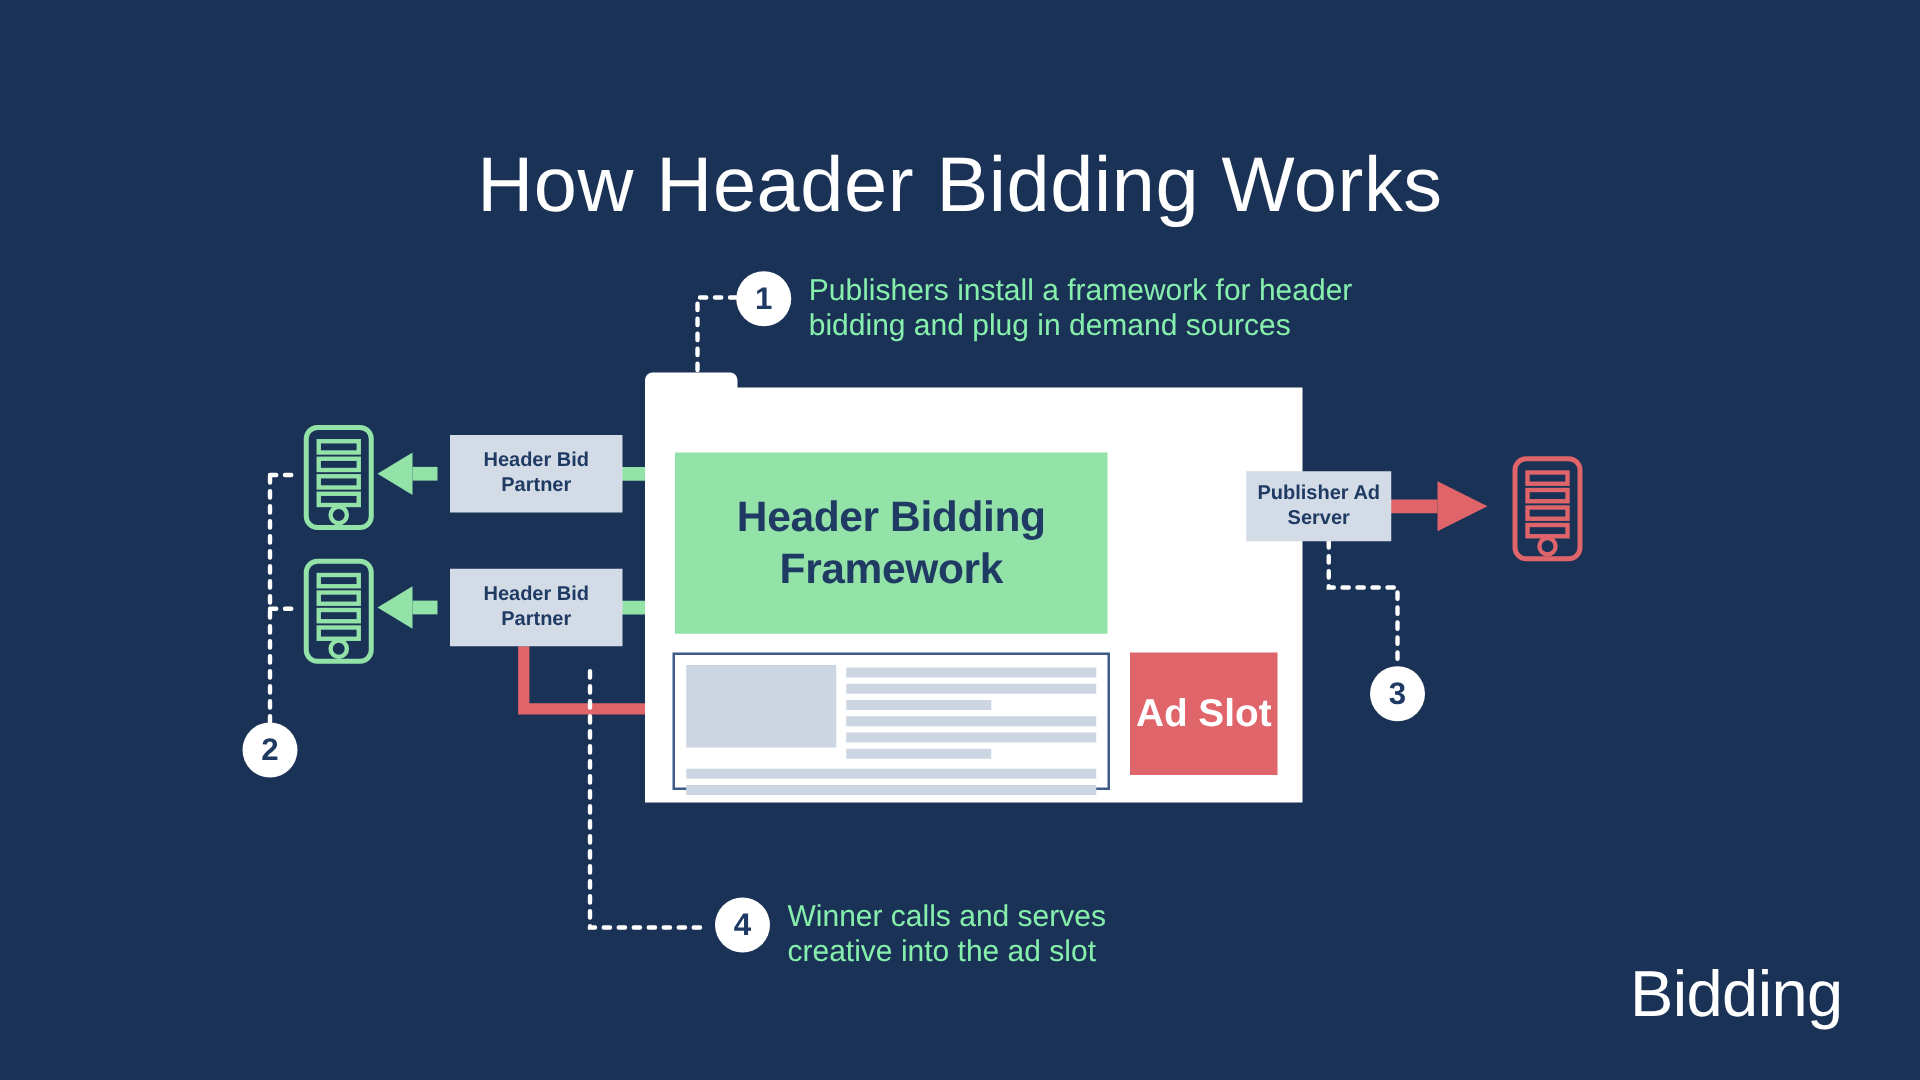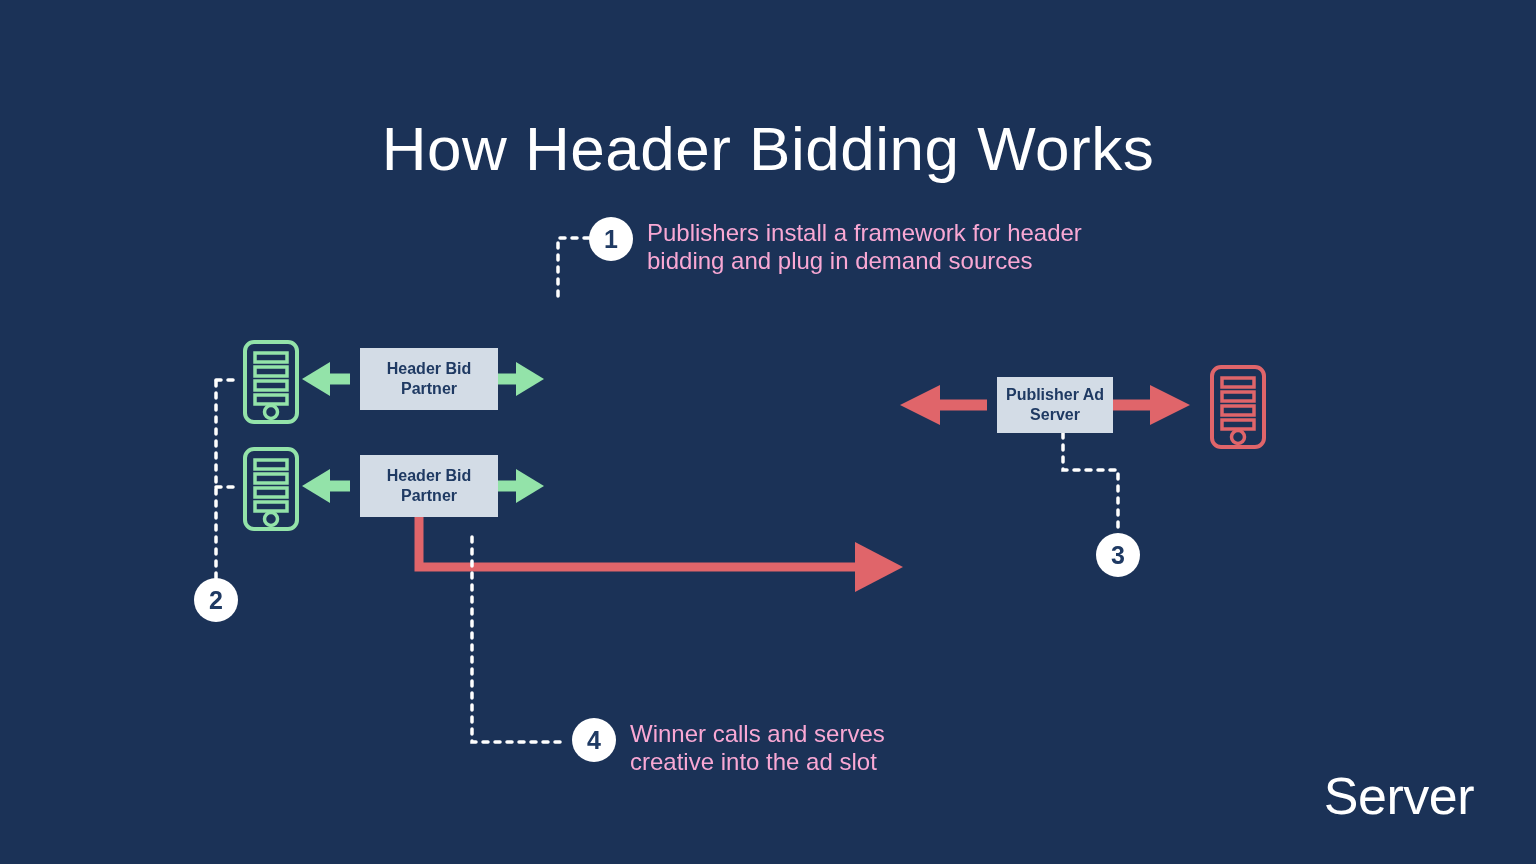--- a/index.html
+++ b/index.html
@@ -176,7 +176,7 @@
     line-height: 1;
   }
   .step-text {
-    color: #f9a8d4;
+    color: #86efac;
     font-size: 24px;
     line-height: 1.18;
     white-space: pre-line;

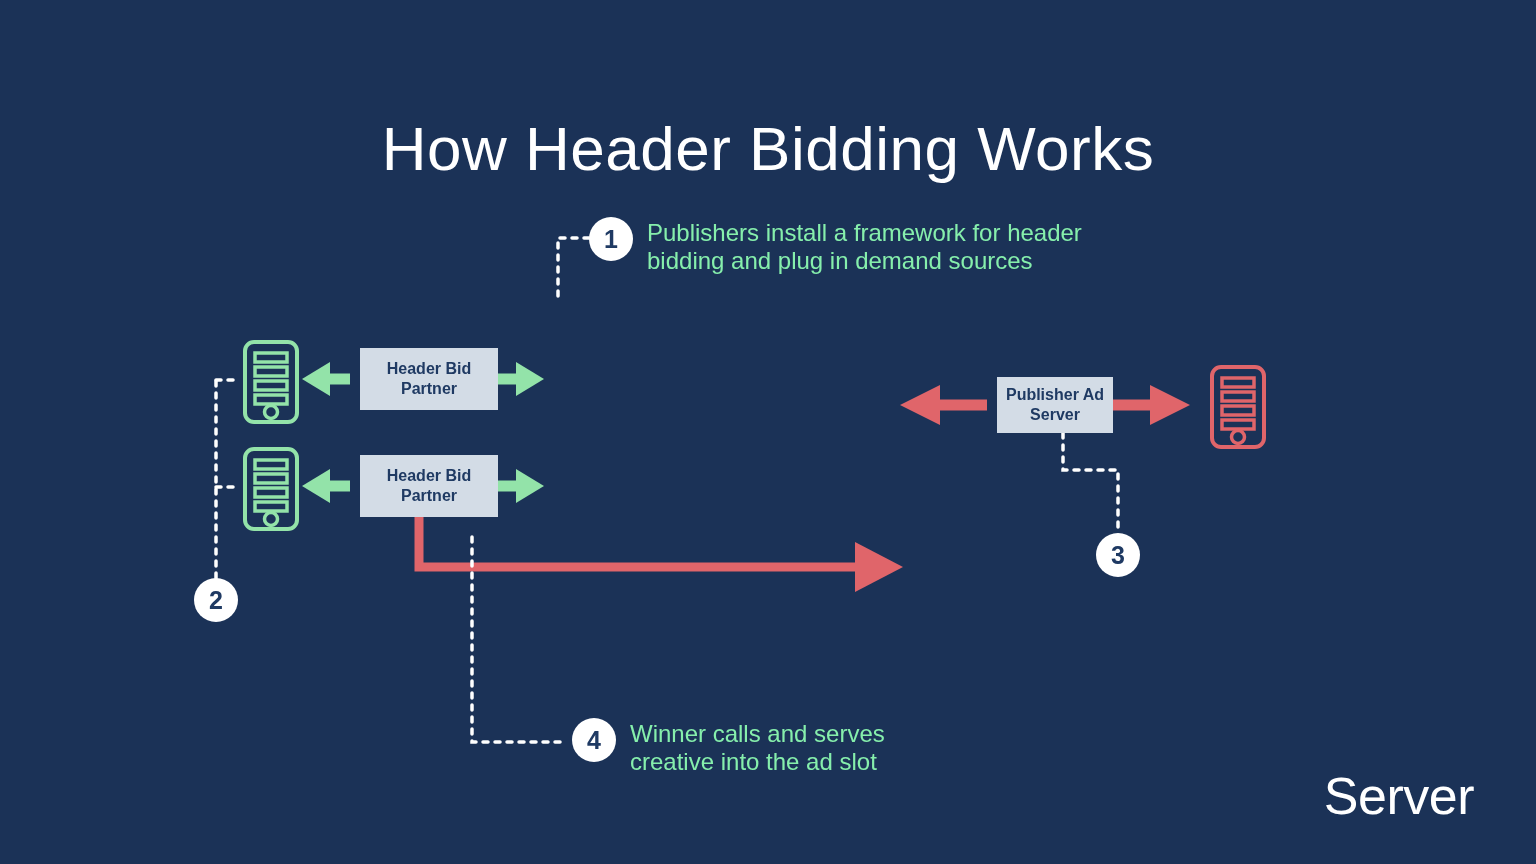--- a/index.html
+++ b/index.html
@@ -263,6 +263,35 @@
     <path d="M472,537 L472,742 L566,742" fill="none" stroke="#ffffff" stroke-width="3.5" stroke-dasharray="5 7" stroke-linecap="round"></path>
   </svg>
 
+  <div id="browser-card">
+    <div id="browser-tab"></div>
+    <div id="browser-body">
+
+      <div id="framework-box">Header Bidding
+Framework</div>
+
+      <div id="page-mock">
+        <div class="mock-row">
+          <div class="mock-img"></div>
+          <div class="mock-lines">
+            <div class="mock-line"></div>
+            <div class="mock-line"></div>
+            <div class="mock-line short"></div>
+            <div class="mock-line"></div>
+            <div class="mock-line"></div>
+            <div class="mock-line short"></div>
+          </div>
+        </div>
+        <div class="mock-bottom">
+          <div class="mock-line"></div>
+          <div class="mock-line"></div>
+        </div>
+      </div>
+
+      <div id="ad-slot">Ad
+Slot</div>
+    </div>
+  </div>
 
   <div class="gray-box" id="partner-box-1">Header Bid
 Partner</div>

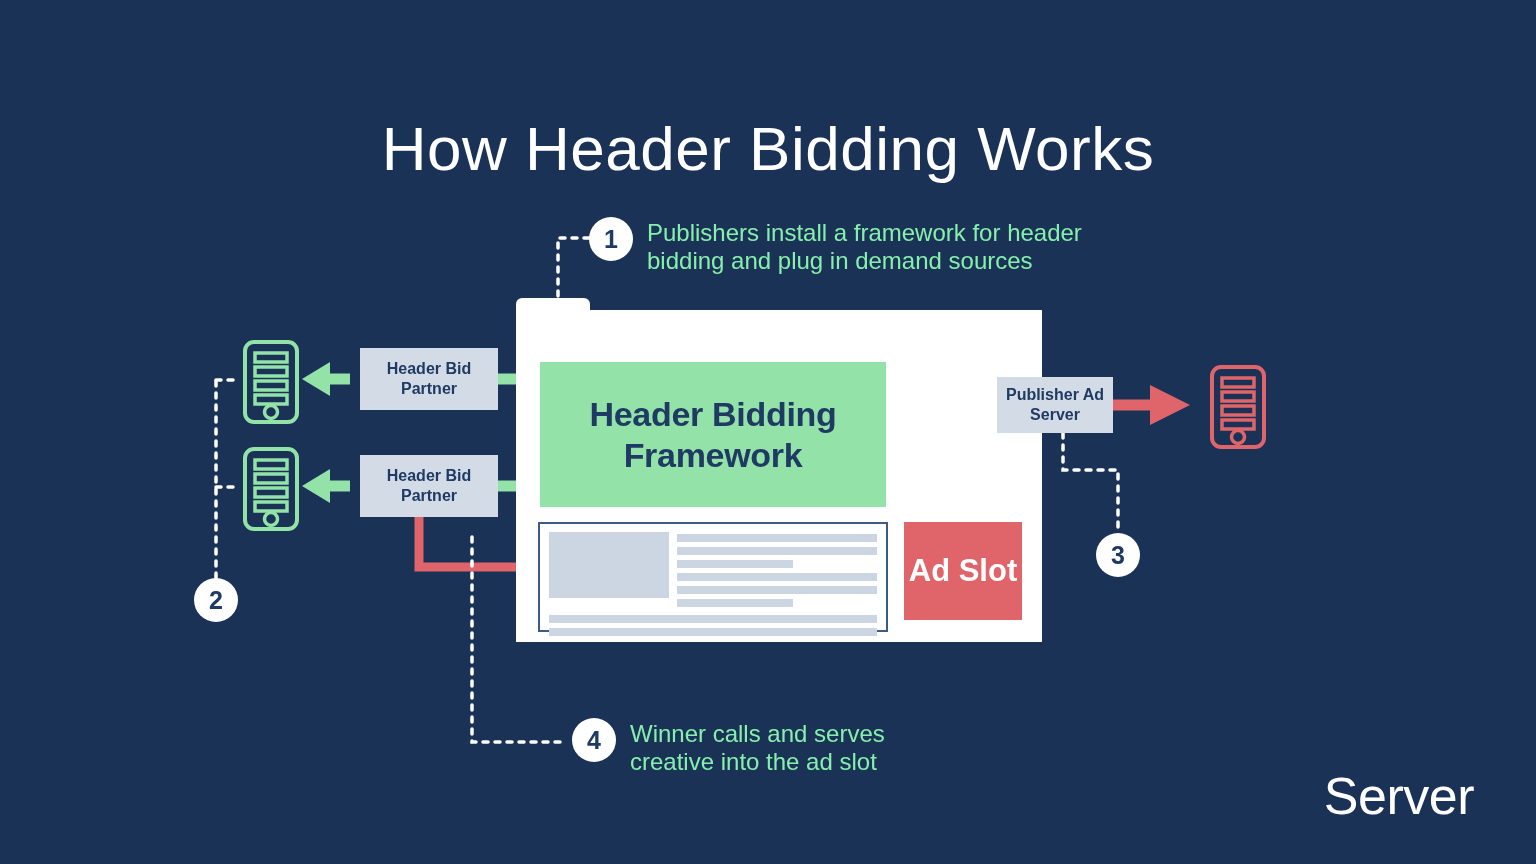--- a/index.html
+++ b/index.html
@@ -349,7 +349,7 @@
 creative into the ad slot</div>
   </div>
 
-  <div id="logo">Server</div>
+  <div id="logo">Bidding</div>
 
 </div>
 

